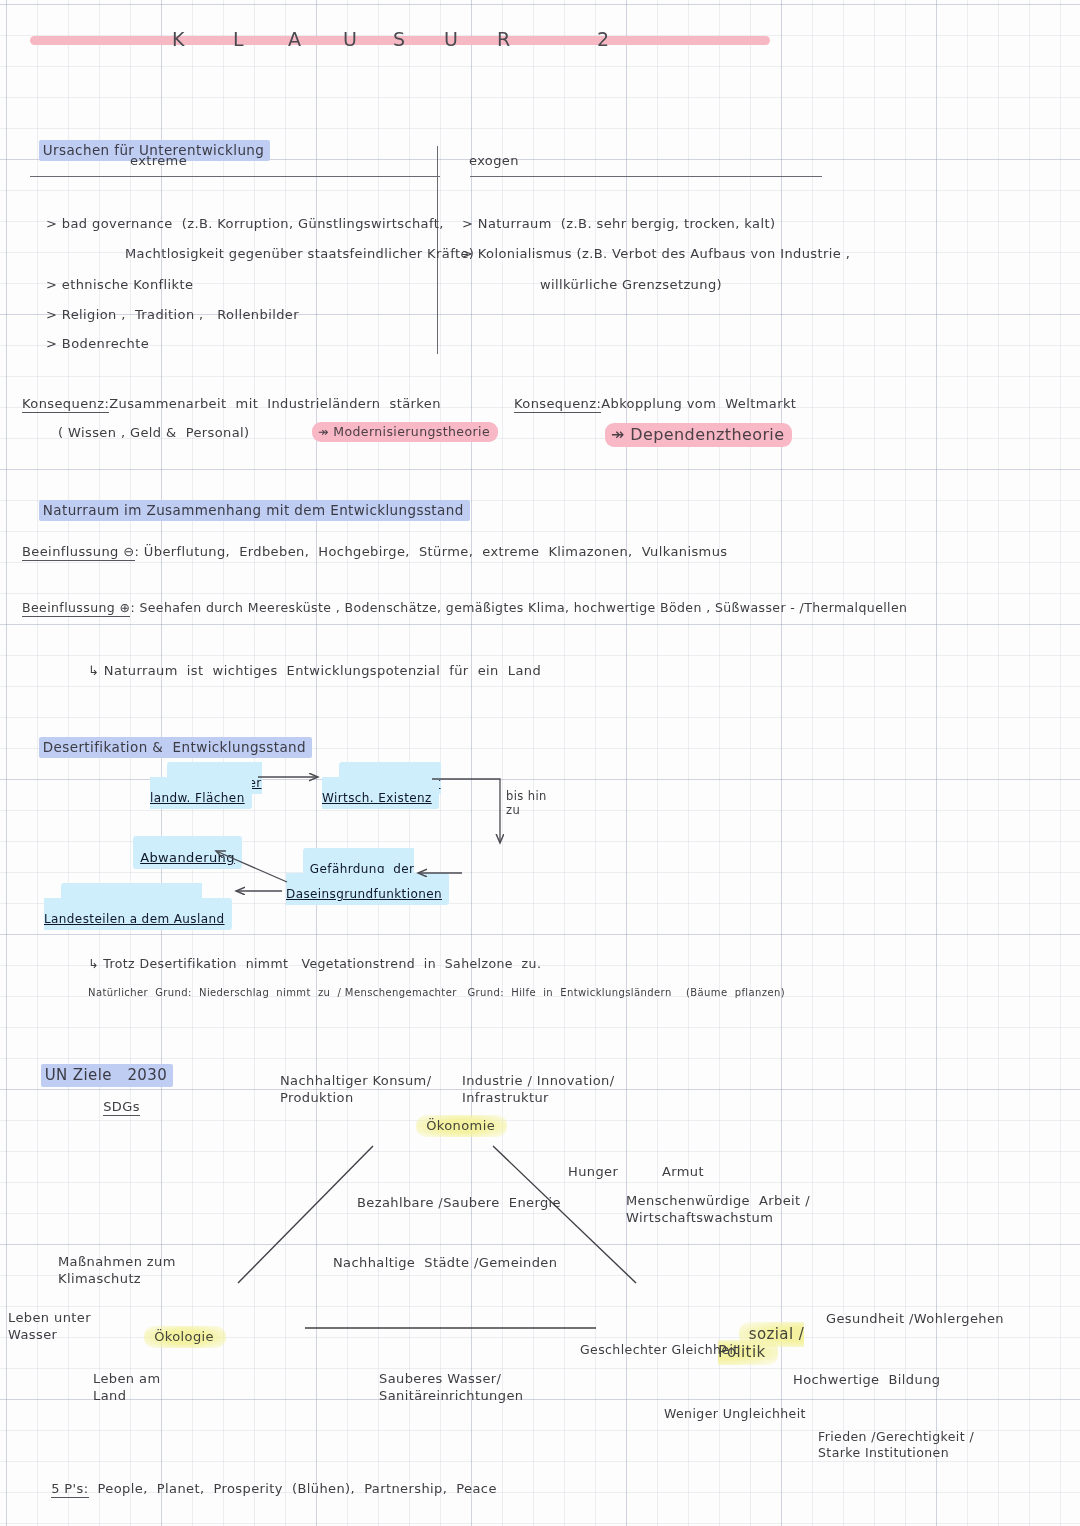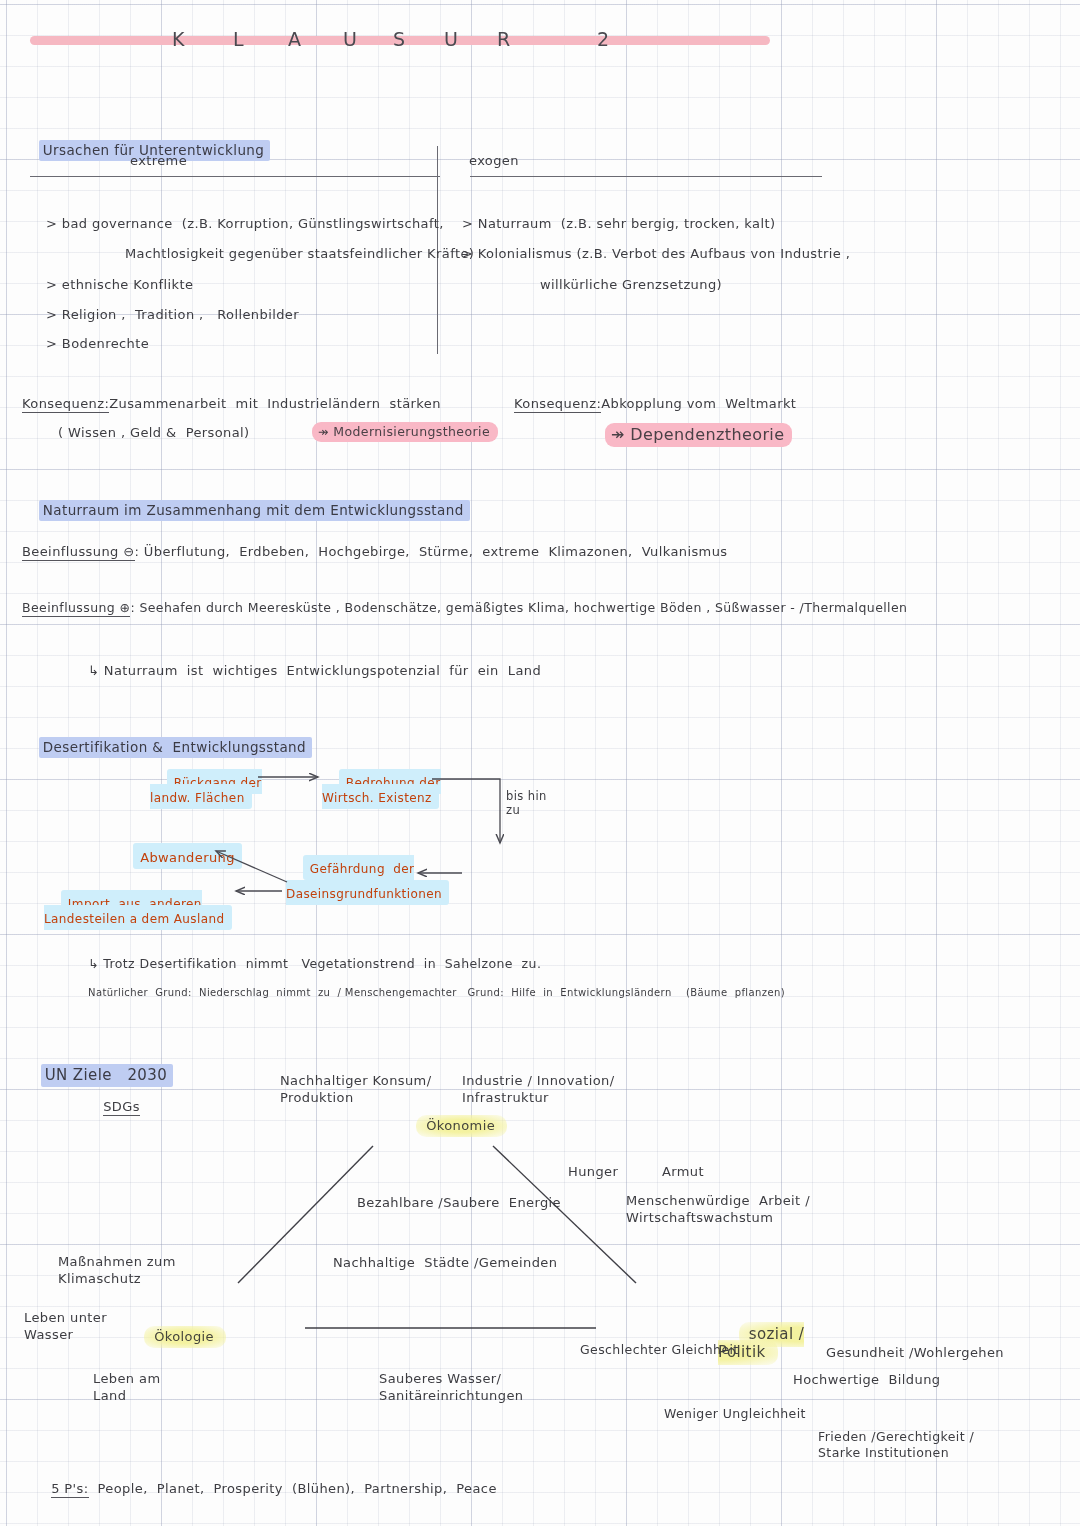--- a/index.html
+++ b/index.html
@@ -66,9 +66,10 @@
   }
   .hl-cyan{
     background:#cfeefb;
-    padding:7px 7px 4px 7px;
+    padding:14px 7px 4px 7px;
     border-radius:3px;
-    color:#c2410c;
+    color:#0f172a;
+    text-decoration:underline;
   }
   .ul{border-bottom:1.3px solid #55555c;padding-bottom:1px;}
   

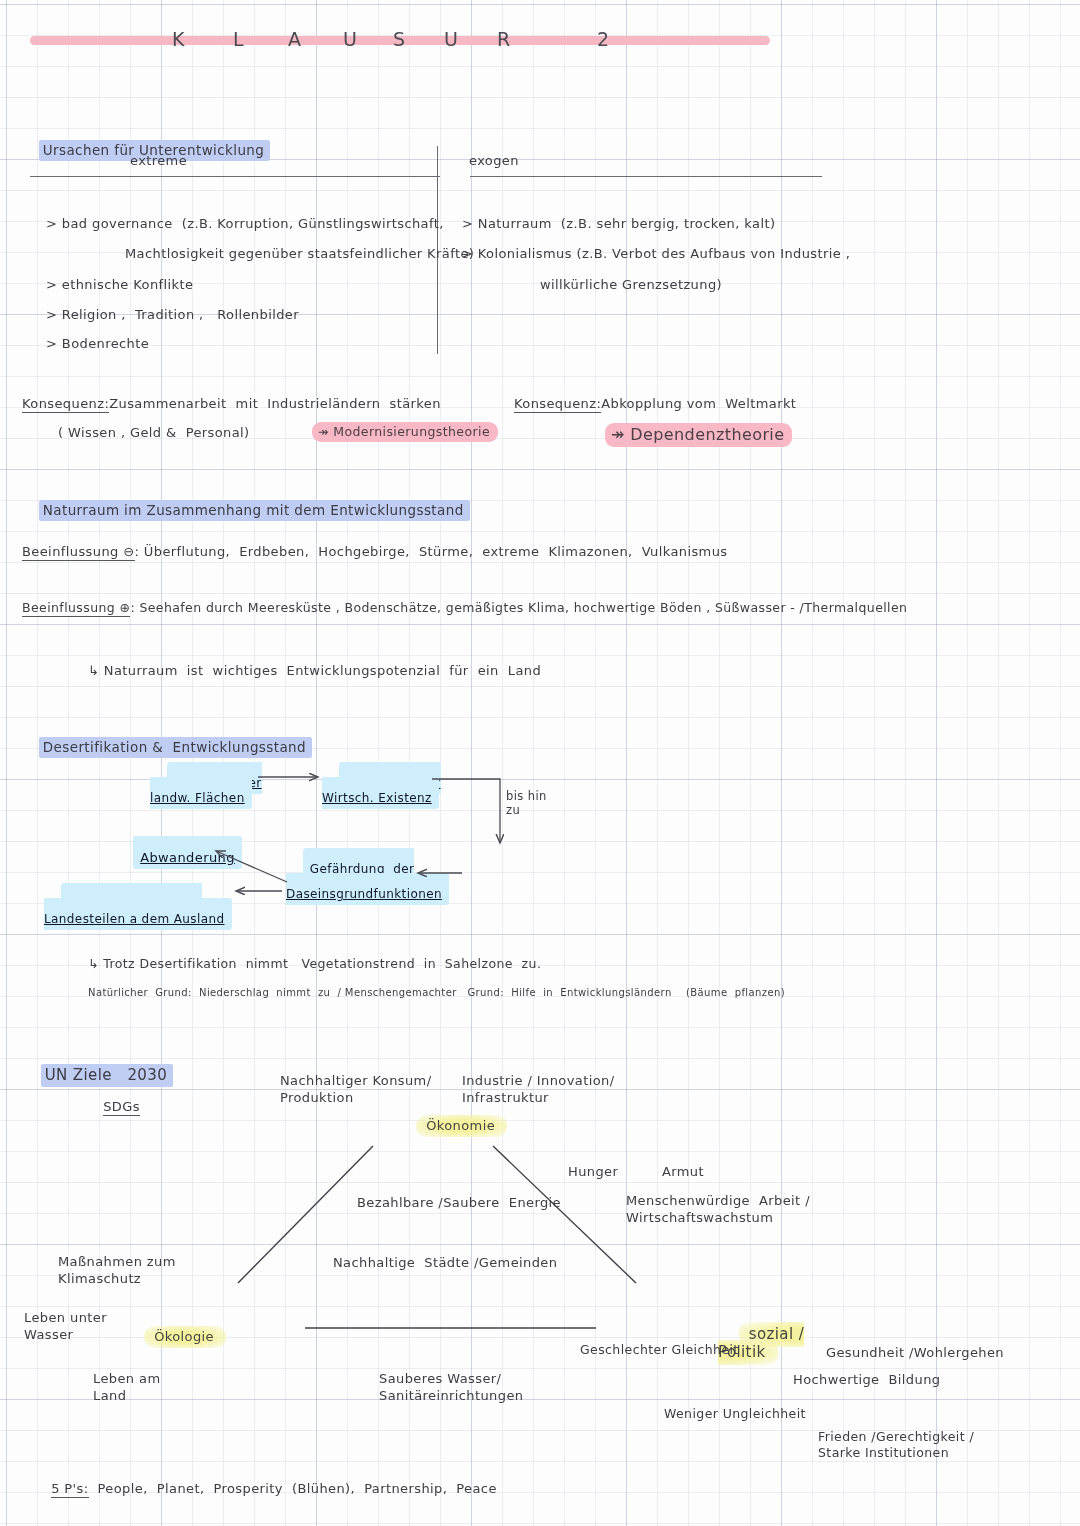--- a/index.html
+++ b/index.html
@@ -213,7 +213,7 @@
   <div class="hw" style="left:333px;top:1254px;">Nachhaltige  Städte /Gemeinden</div>
   <div class="hw" style="left:58px;top:1254px;line-height:1.3;">Maßnahmen zum
 Klimaschutz</div>
-  <div class="hw" style="left:8px;top:1310px;line-height:1.3;padding-left:16px;">Leben unter
+  <div class="hw" style="left:8px;top:1310px;line-height:1.3;">Leben unter
 Wasser</div>
   <div class="hw" style="left:826px;top:1310px;margin-top:34px;">Gesundheit /Wohlergehen</div>
   <div class="hw" style="left:580px;top:1342px;font-size:12.5px;">Geschlechter Gleichheit</div>

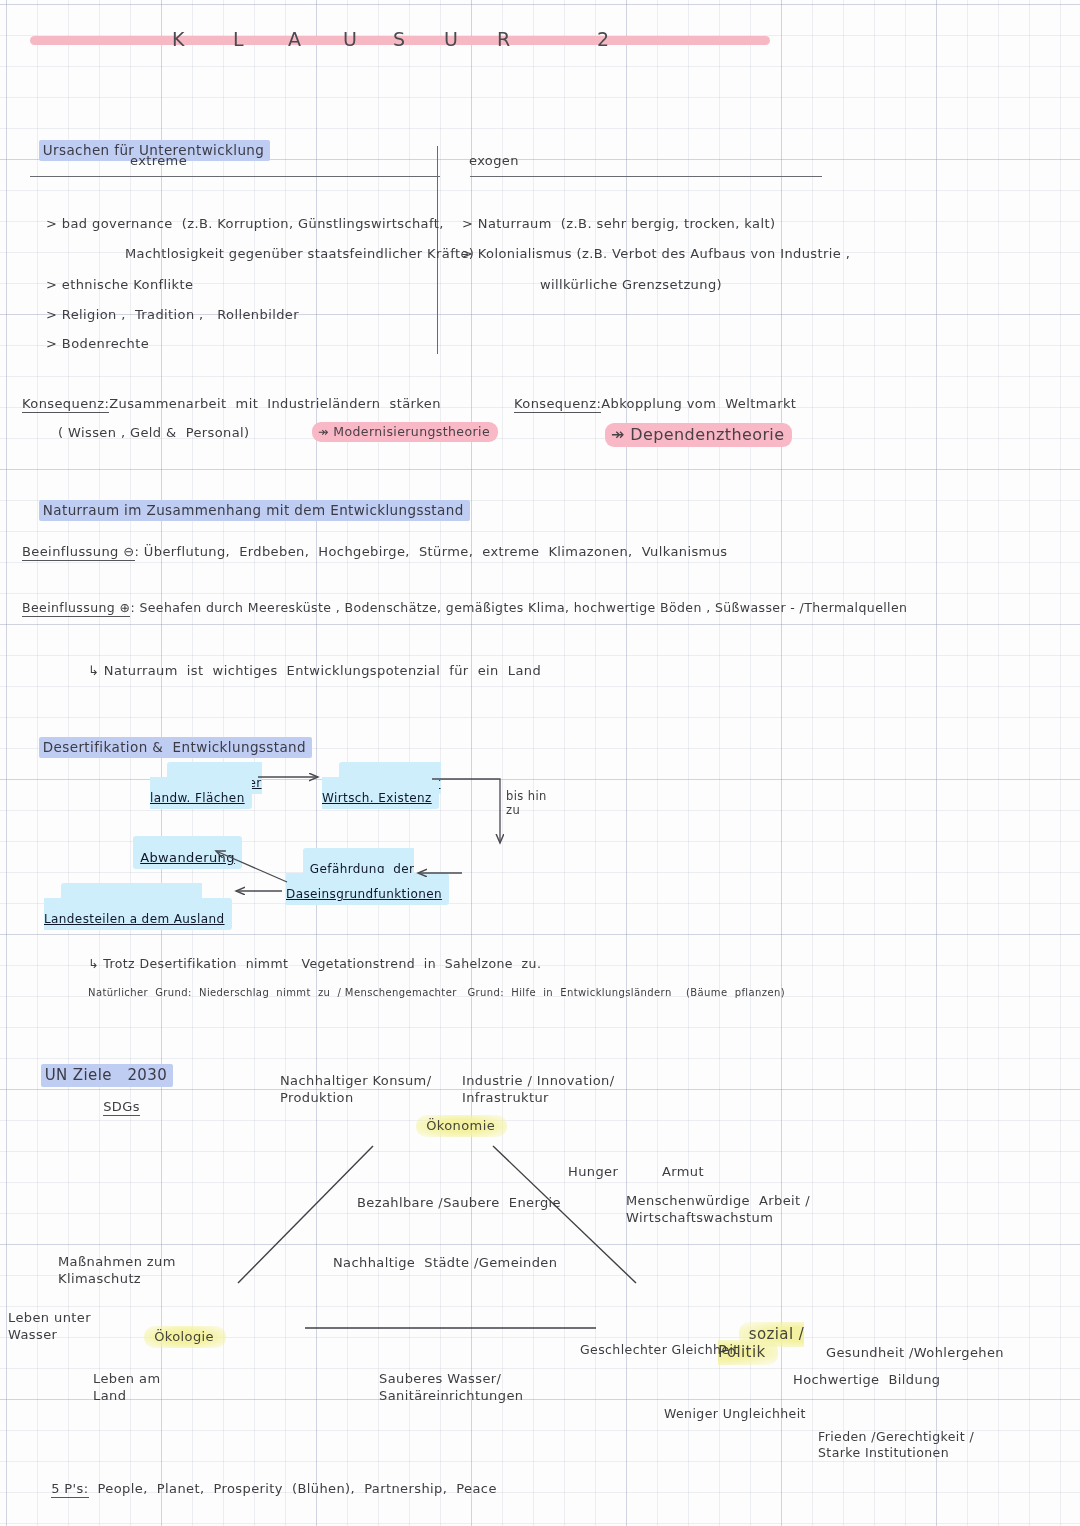--- a/index.html
+++ b/index.html
@@ -215,7 +215,7 @@
 Klimaschutz</div>
   <div class="hw" style="left:8px;top:1310px;line-height:1.3;">Leben unter
 Wasser</div>
-  <div class="hw" style="left:826px;top:1310px;margin-top:34px;">Gesundheit /Wohlergehen</div>
+  <div class="hw" style="left:826px;top:1310px;">Gesundheit /Wohlergehen</div>
   <div class="hw" style="left:580px;top:1342px;font-size:12.5px;">Geschlechter Gleichheit</div>
   <div class="hw" style="left:93px;top:1371px;line-height:1.3;">Leben am
 Land</div>

